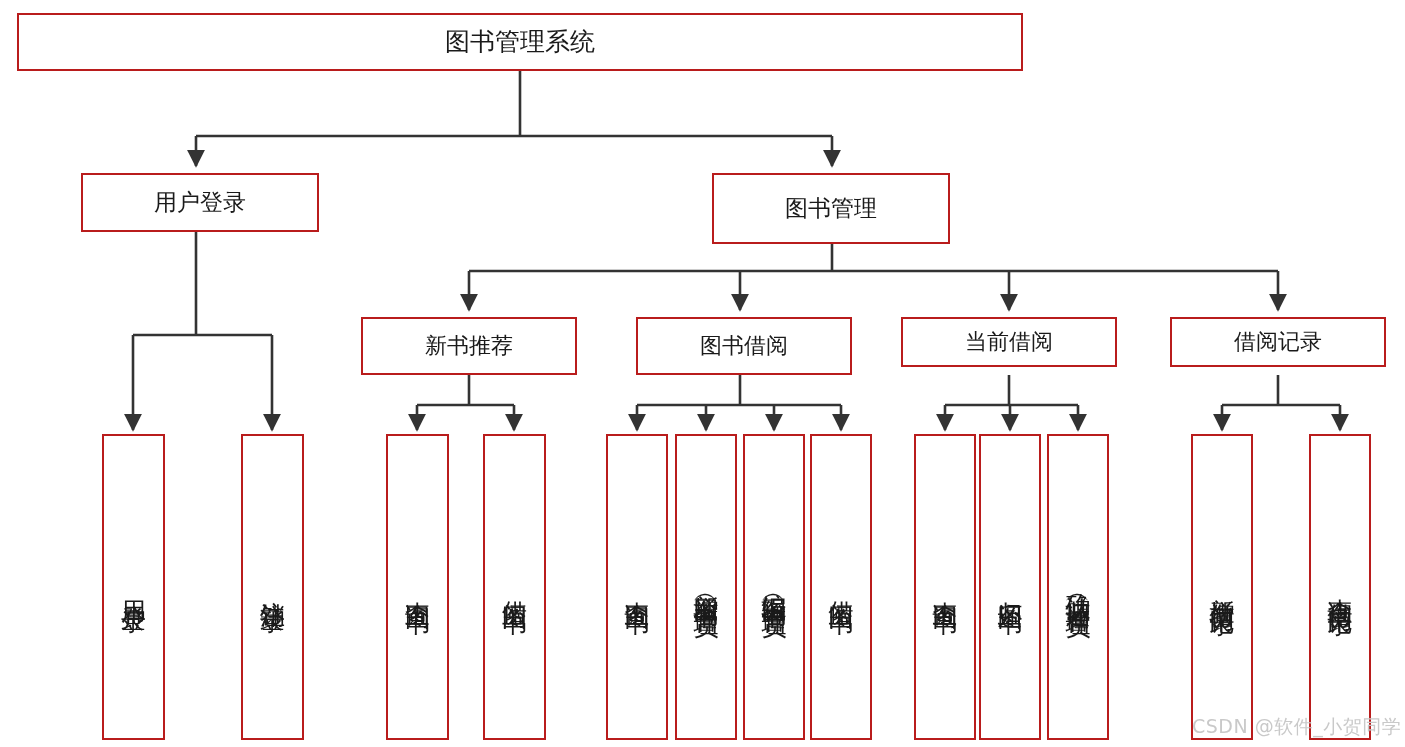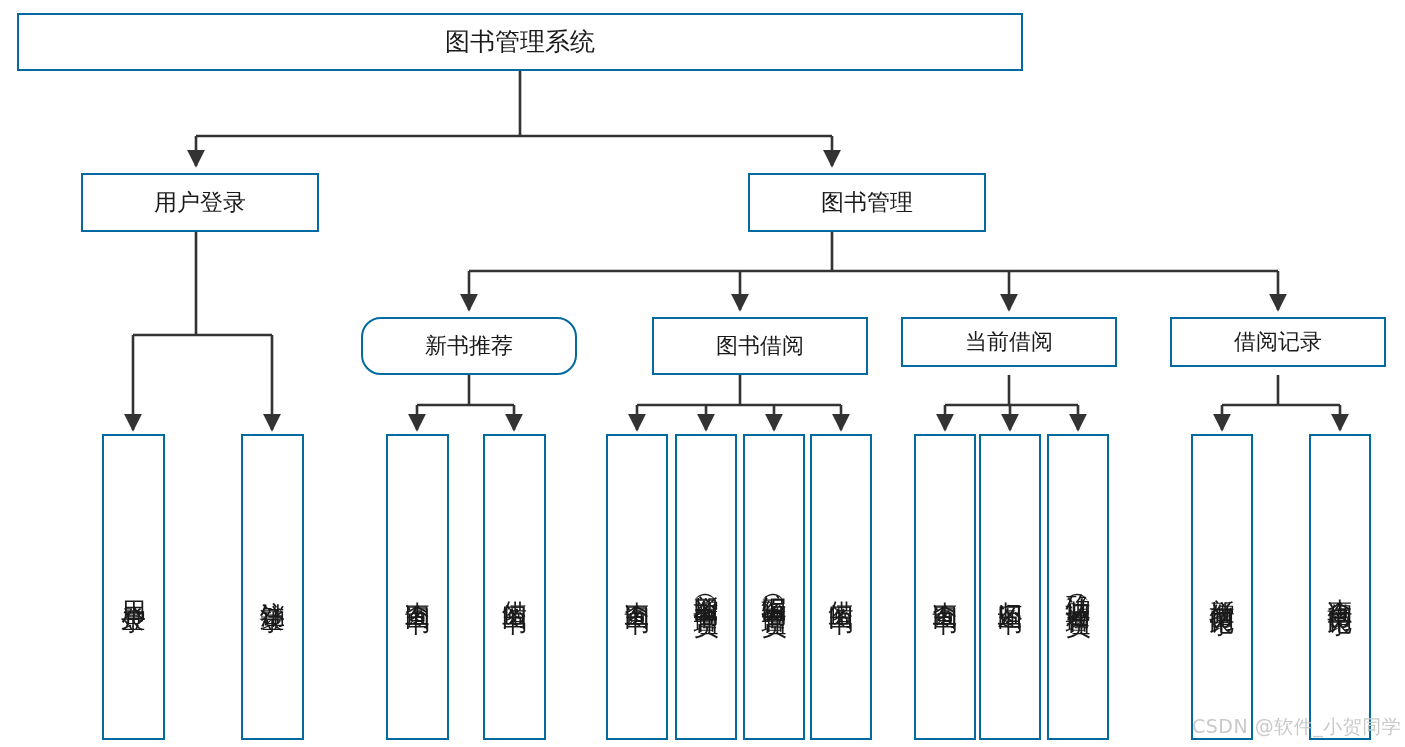--- a/index.html
+++ b/index.html
@@ -27,7 +27,7 @@
   .node {
     position: absolute;
     box-sizing: border-box;
-    border: 2px solid #0369a1;
+    border: 2px solid #b91c1c;
     background: #ffffff;
     display: flex;
     align-items: center;

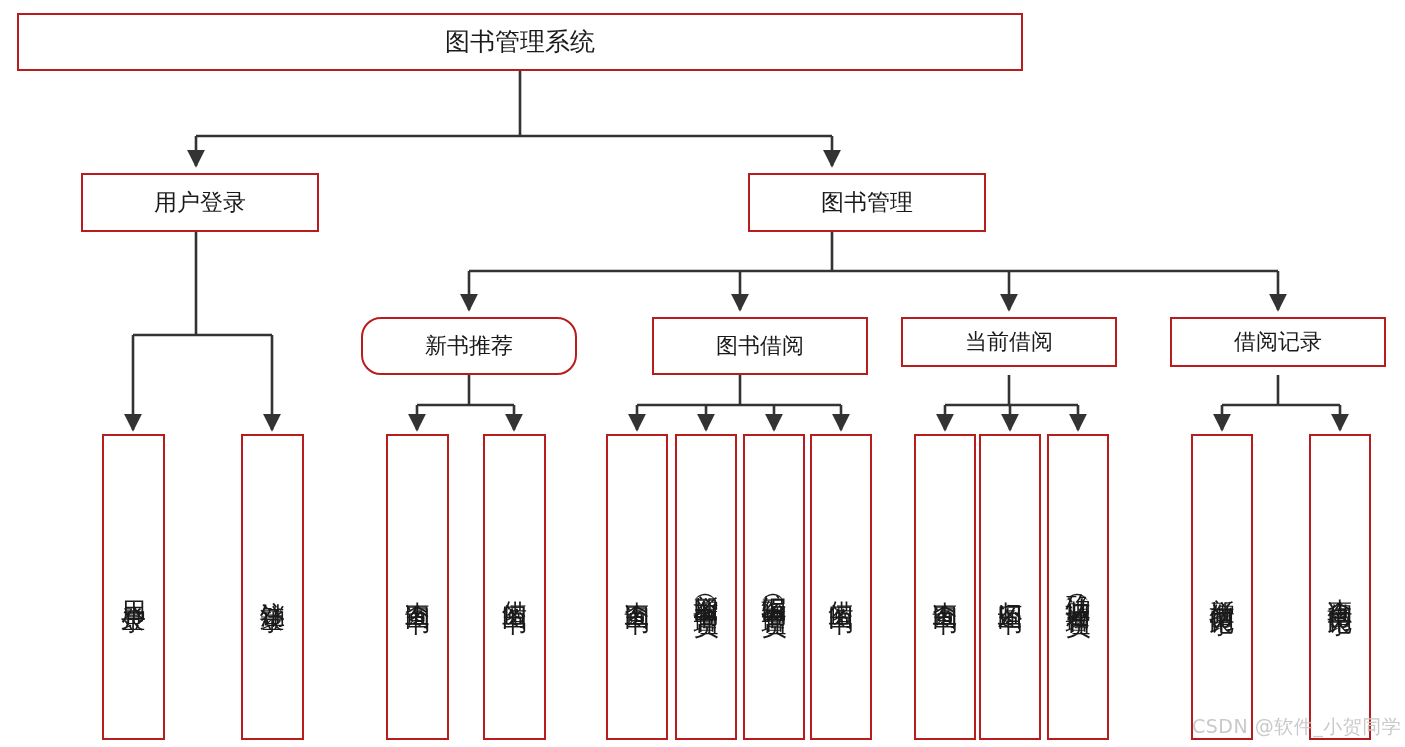--- a/index.html
+++ b/index.html
@@ -123,7 +123,7 @@
   <div class="node lvl1" style="left:81px; top:173px; width:238px; height:59px;">
     <span class="node-label">用户登录</span>
   </div>
-  <div class="node lvl1" style="left:712px; top:173px; width:238px; height:59px;margin-left:36px;">
+  <div class="node lvl1" style="left:712px; top:173px; width:238px; height:71px;">
     <span class="node-label">图书管理</span>
   </div>
 

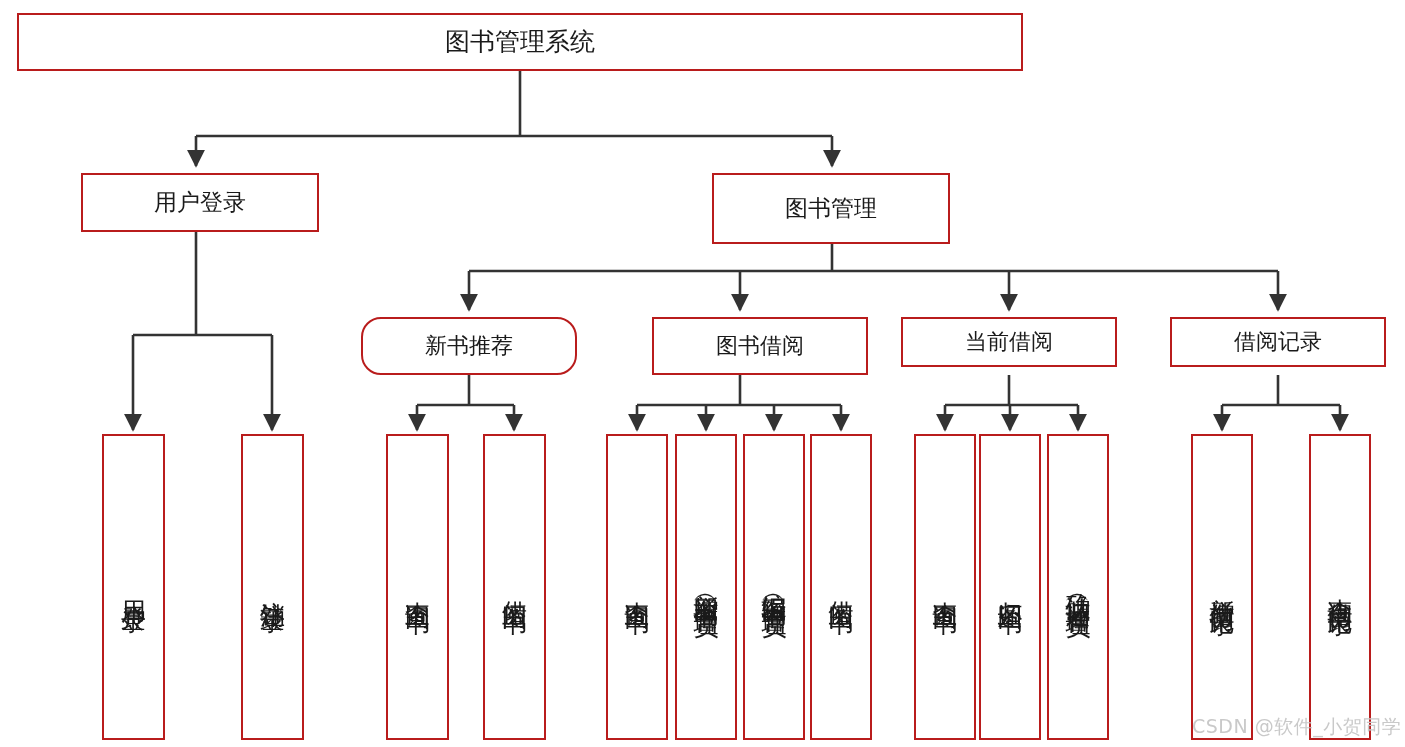--- a/index.html
+++ b/index.html
@@ -127,7 +127,7 @@
     <span class="node-label">图书管理</span>
   </div>
 
-  <div class="node lvl2" style="left:361px; top:317px; width:216px; height:58px;border-radius:20px;">
+  <div class="node lvl2" style="left:361px; top:317px; width:216px; height:58px;">
     <span class="node-label">新书推荐</span>
   </div>
   <div class="node lvl2" style="left:652px; top:317px; width:216px; height:58px;">

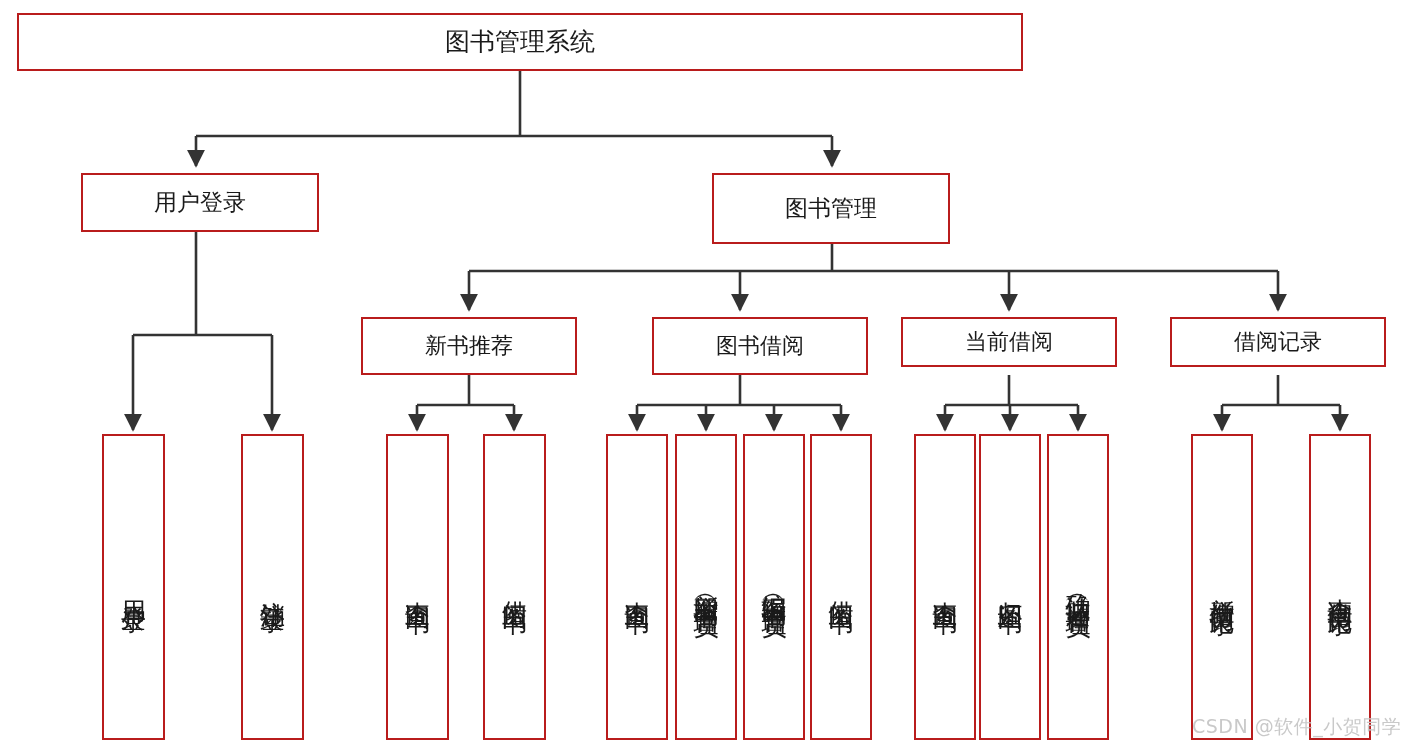--- a/index.html
+++ b/index.html
@@ -130,7 +130,7 @@
   <div class="node lvl2" style="left:361px; top:317px; width:216px; height:58px;">
     <span class="node-label">新书推荐</span>
   </div>
-  <div class="node lvl2" style="left:652px; top:317px; width:216px; height:58px;">
+  <div class="node lvl2" style="left:636px; top:317px; width:216px; height:58px;">
     <span class="node-label">图书借阅</span>
   </div>
   <div class="node lvl2" style="left:901px; top:317px; width:216px; height:50px;">

